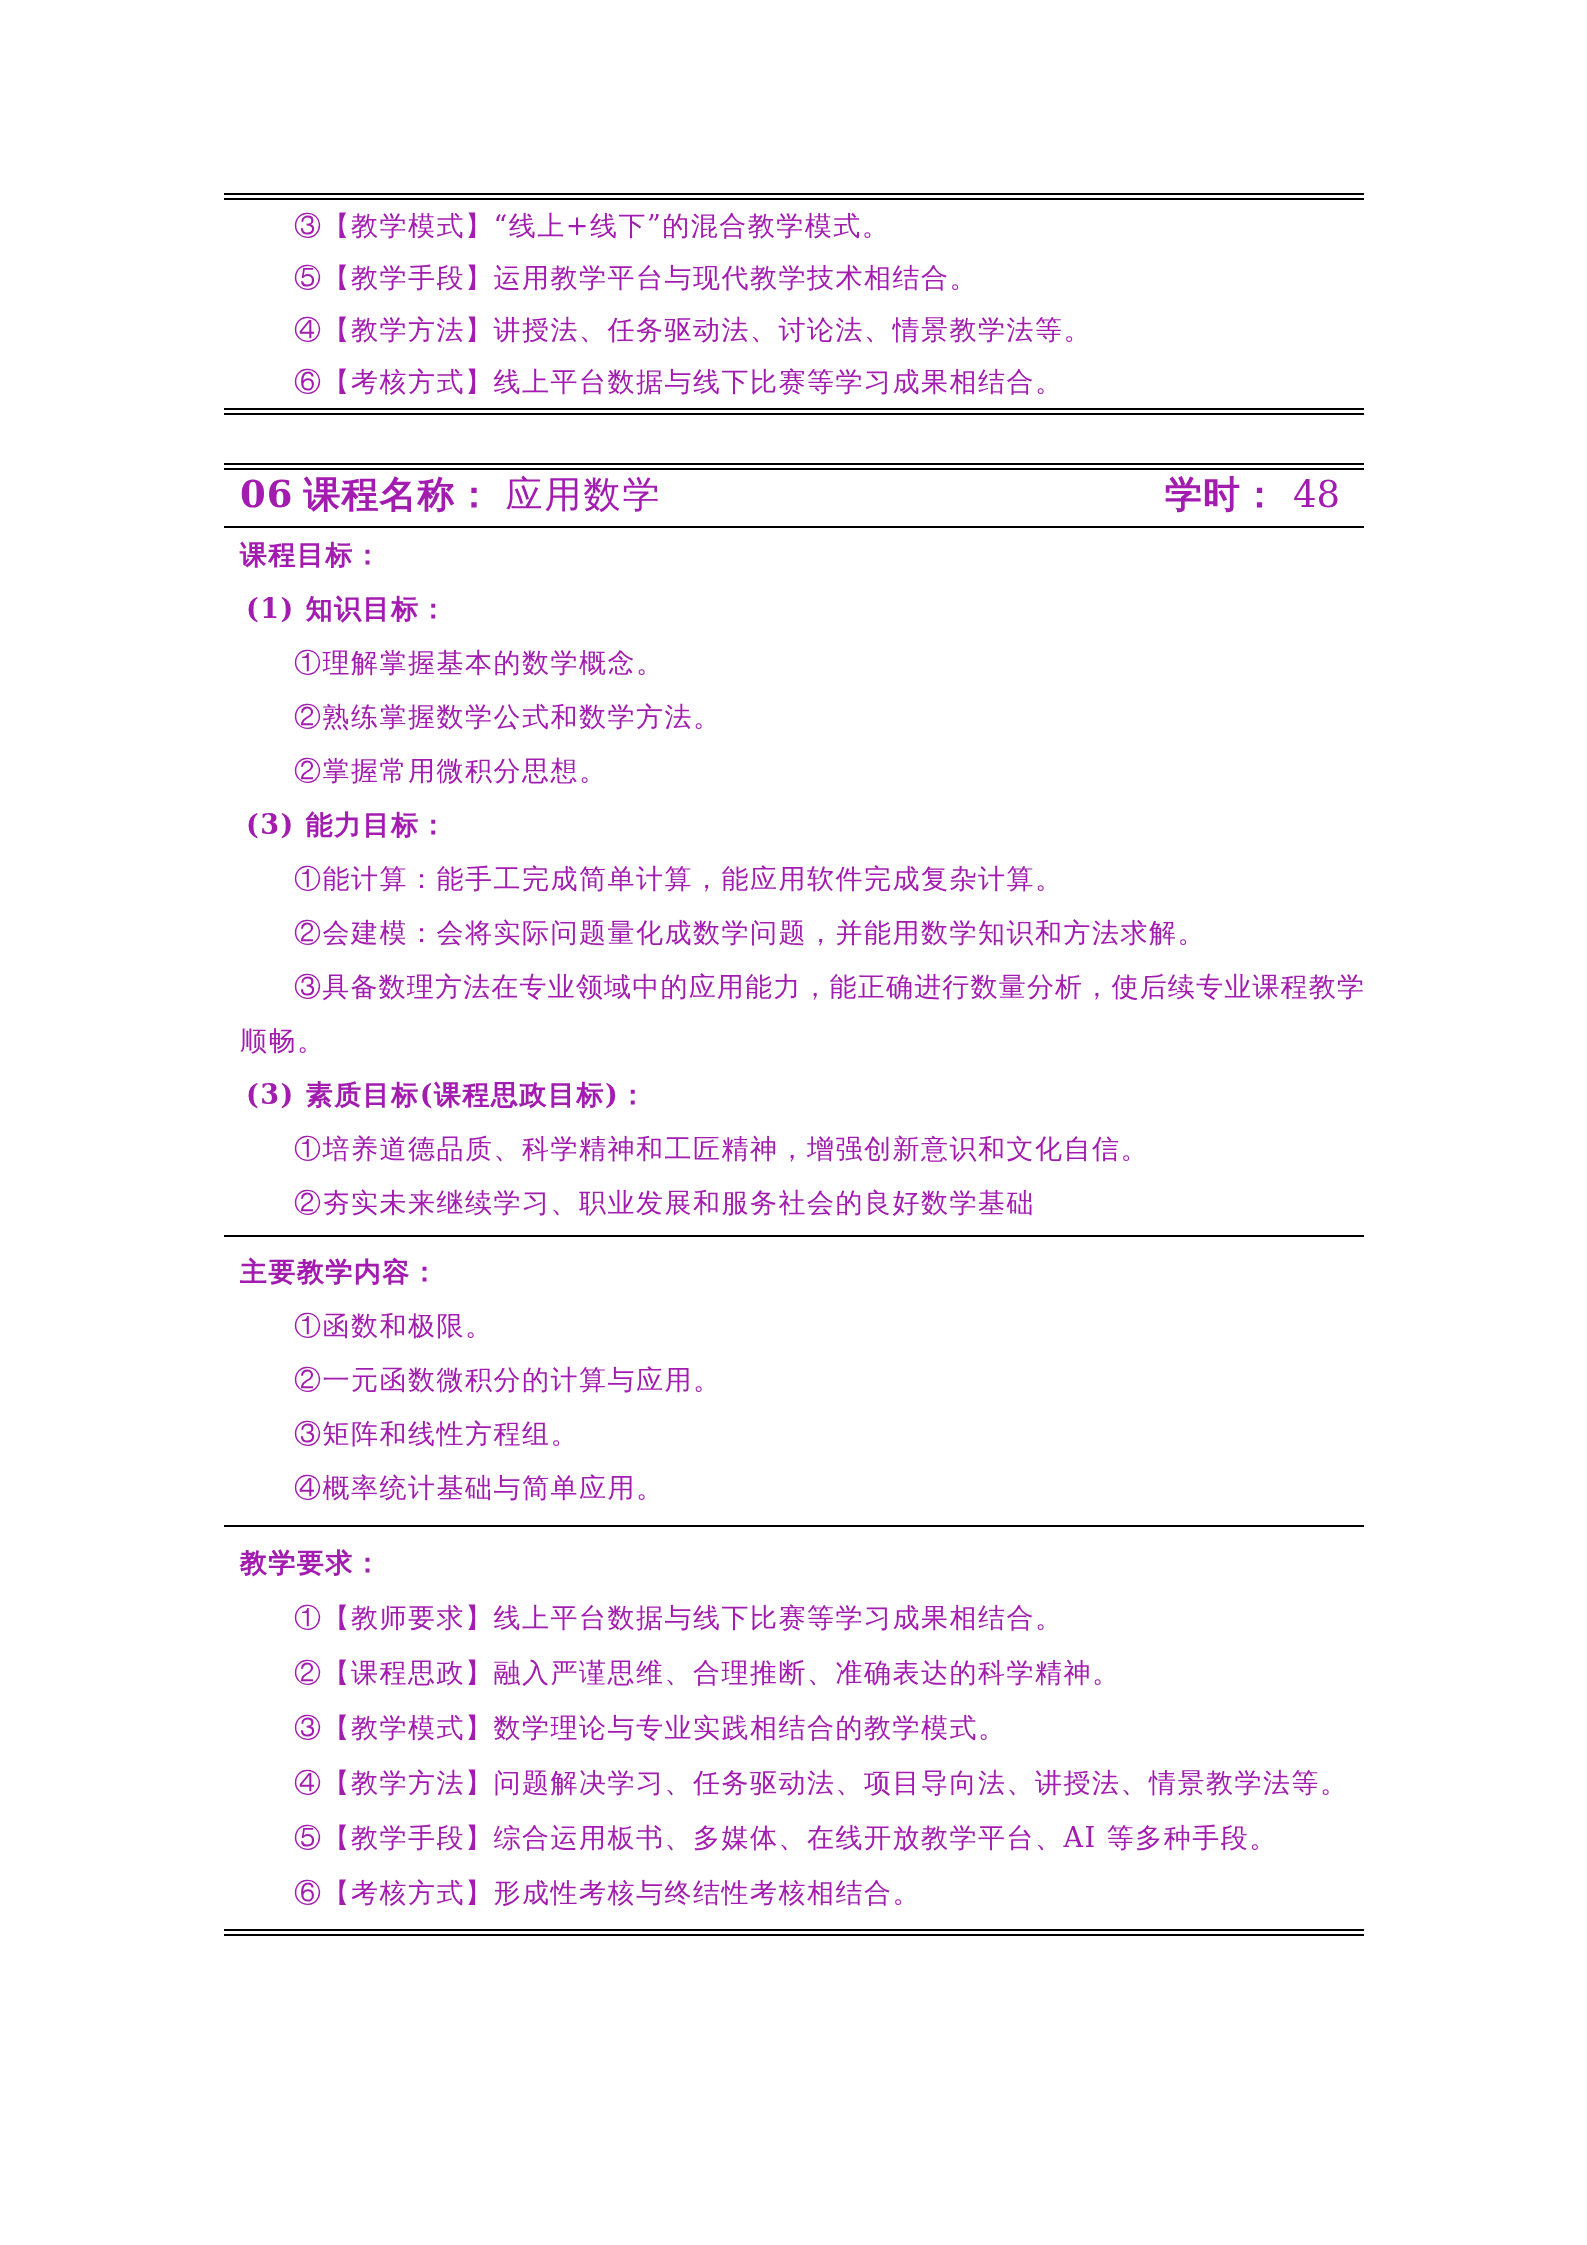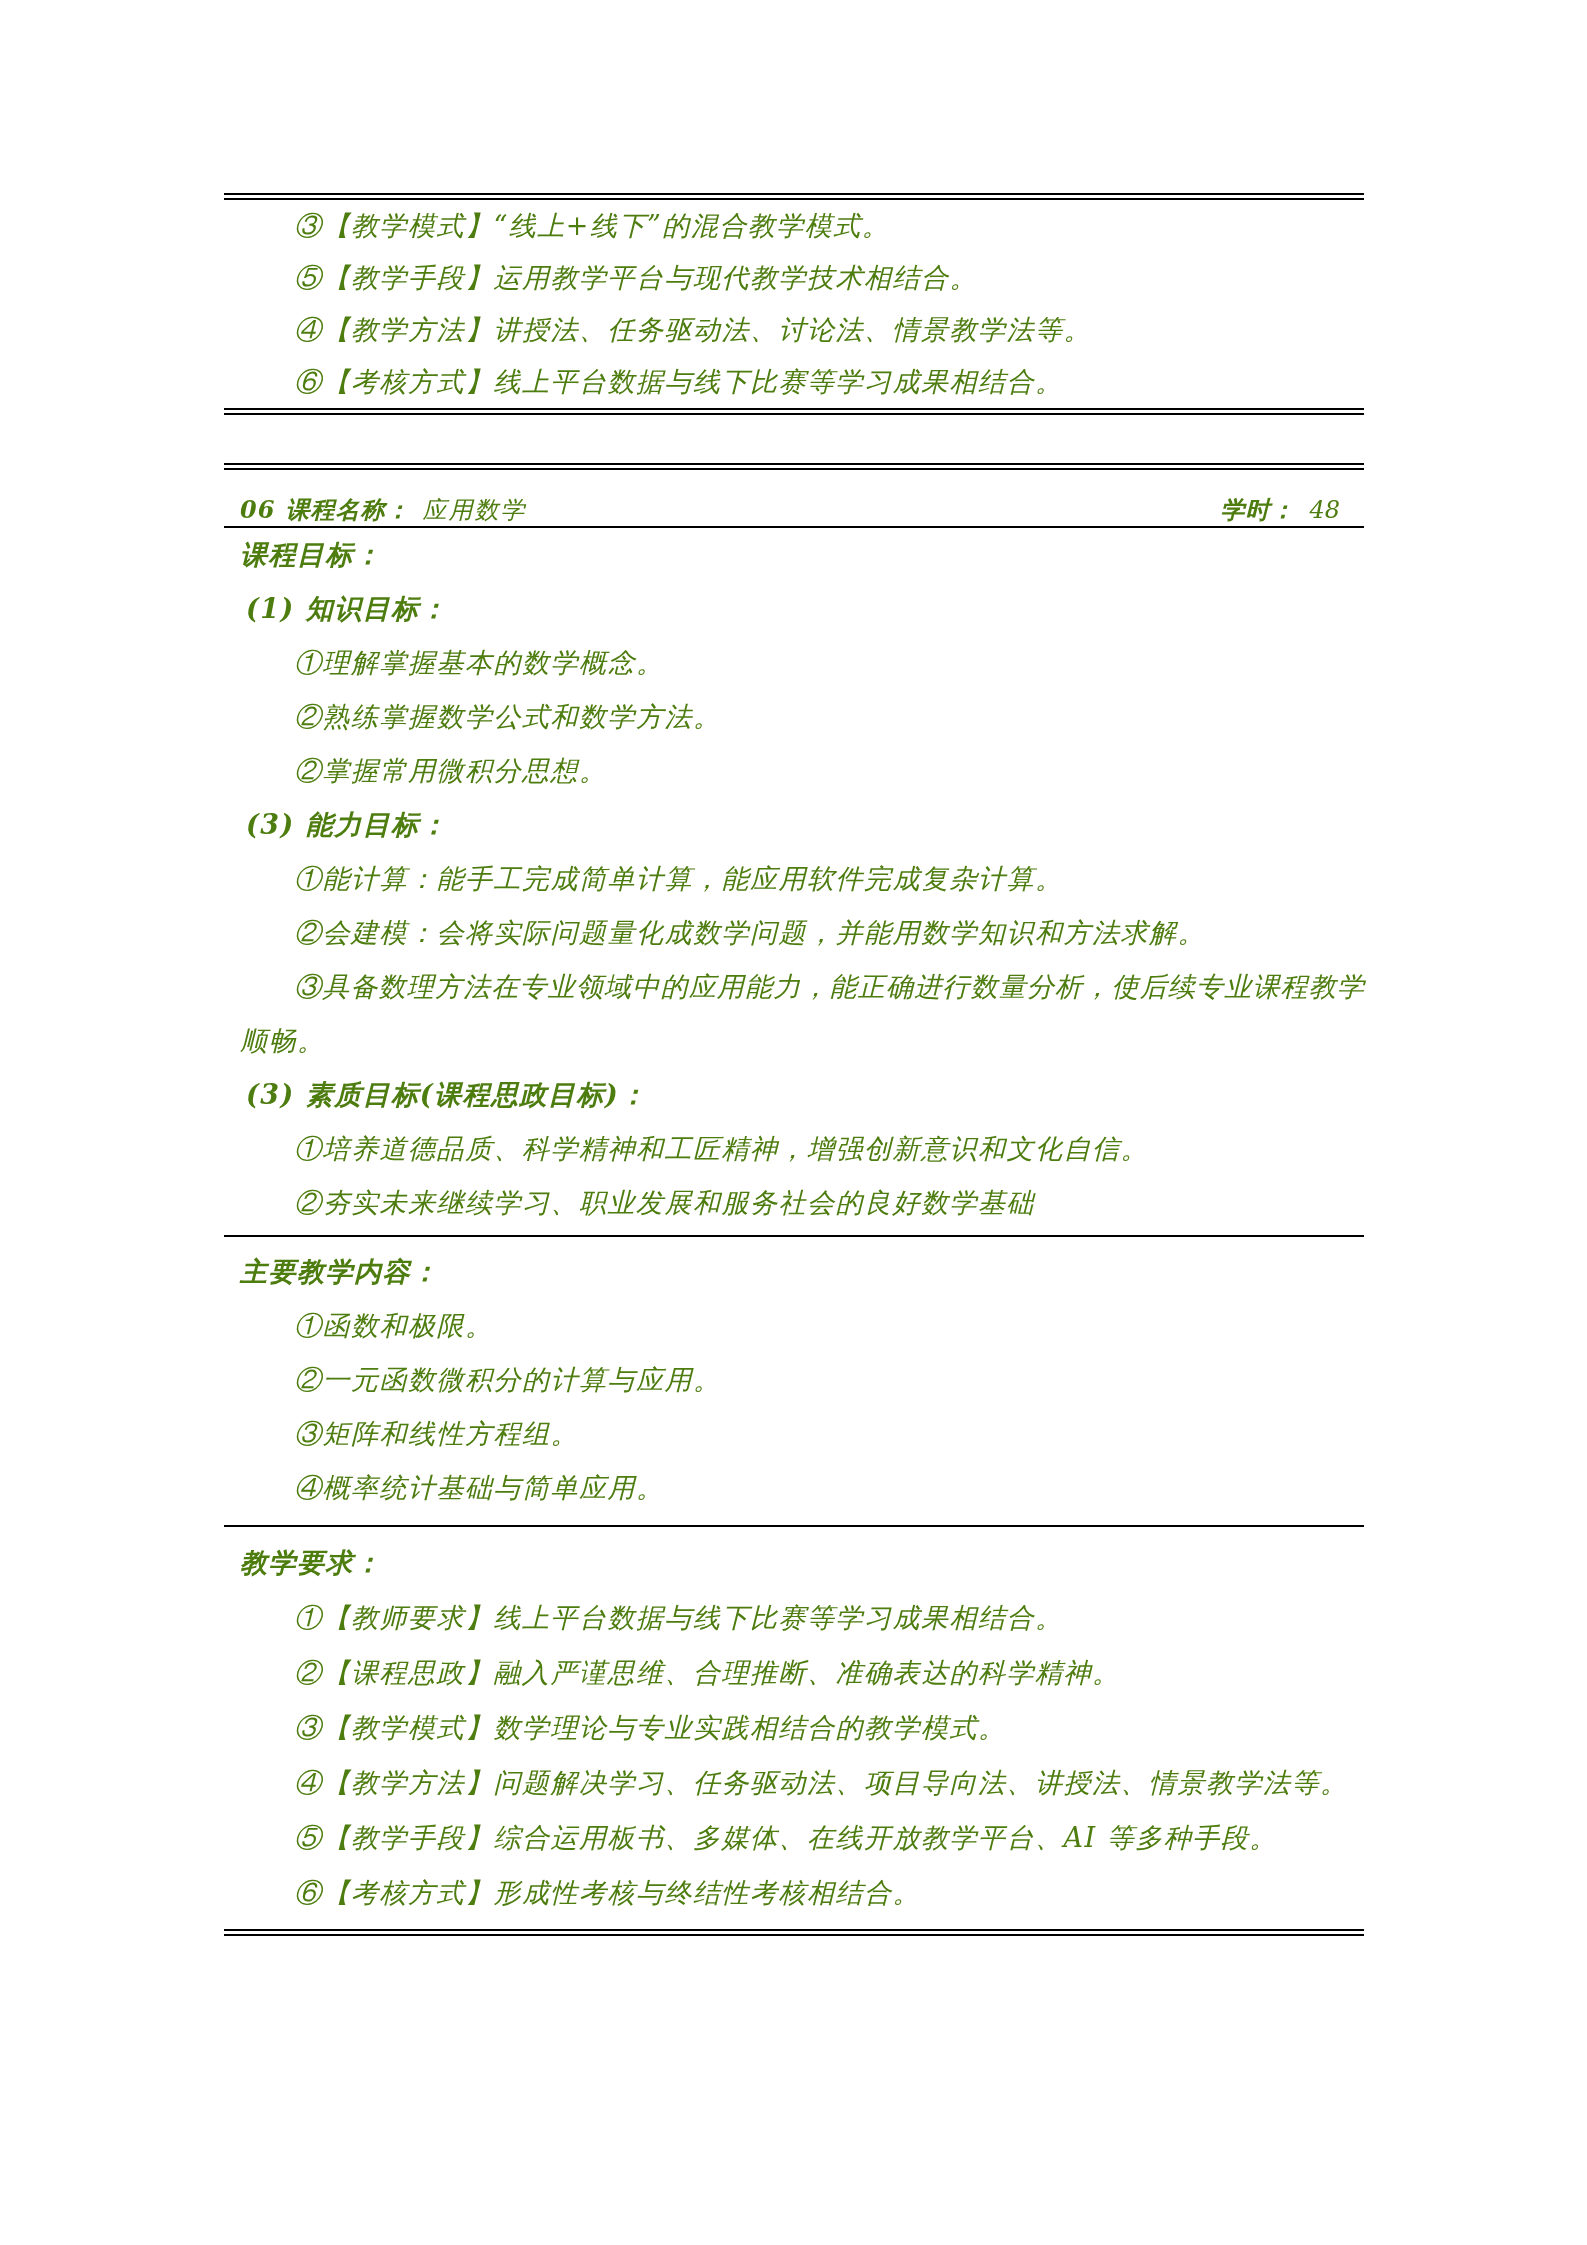--- a/index.html
+++ b/index.html
@@ -9,9 +9,8 @@
     height:1960px;
     background:#ffffff;
     font-family:"DejaVu Serif","Liberation Serif",serif;
-    color:#4d7c0f;
+    color:#a21caf;
     overflow:hidden;
-    font-style:italic;
   }
   .content {
     position:absolute;

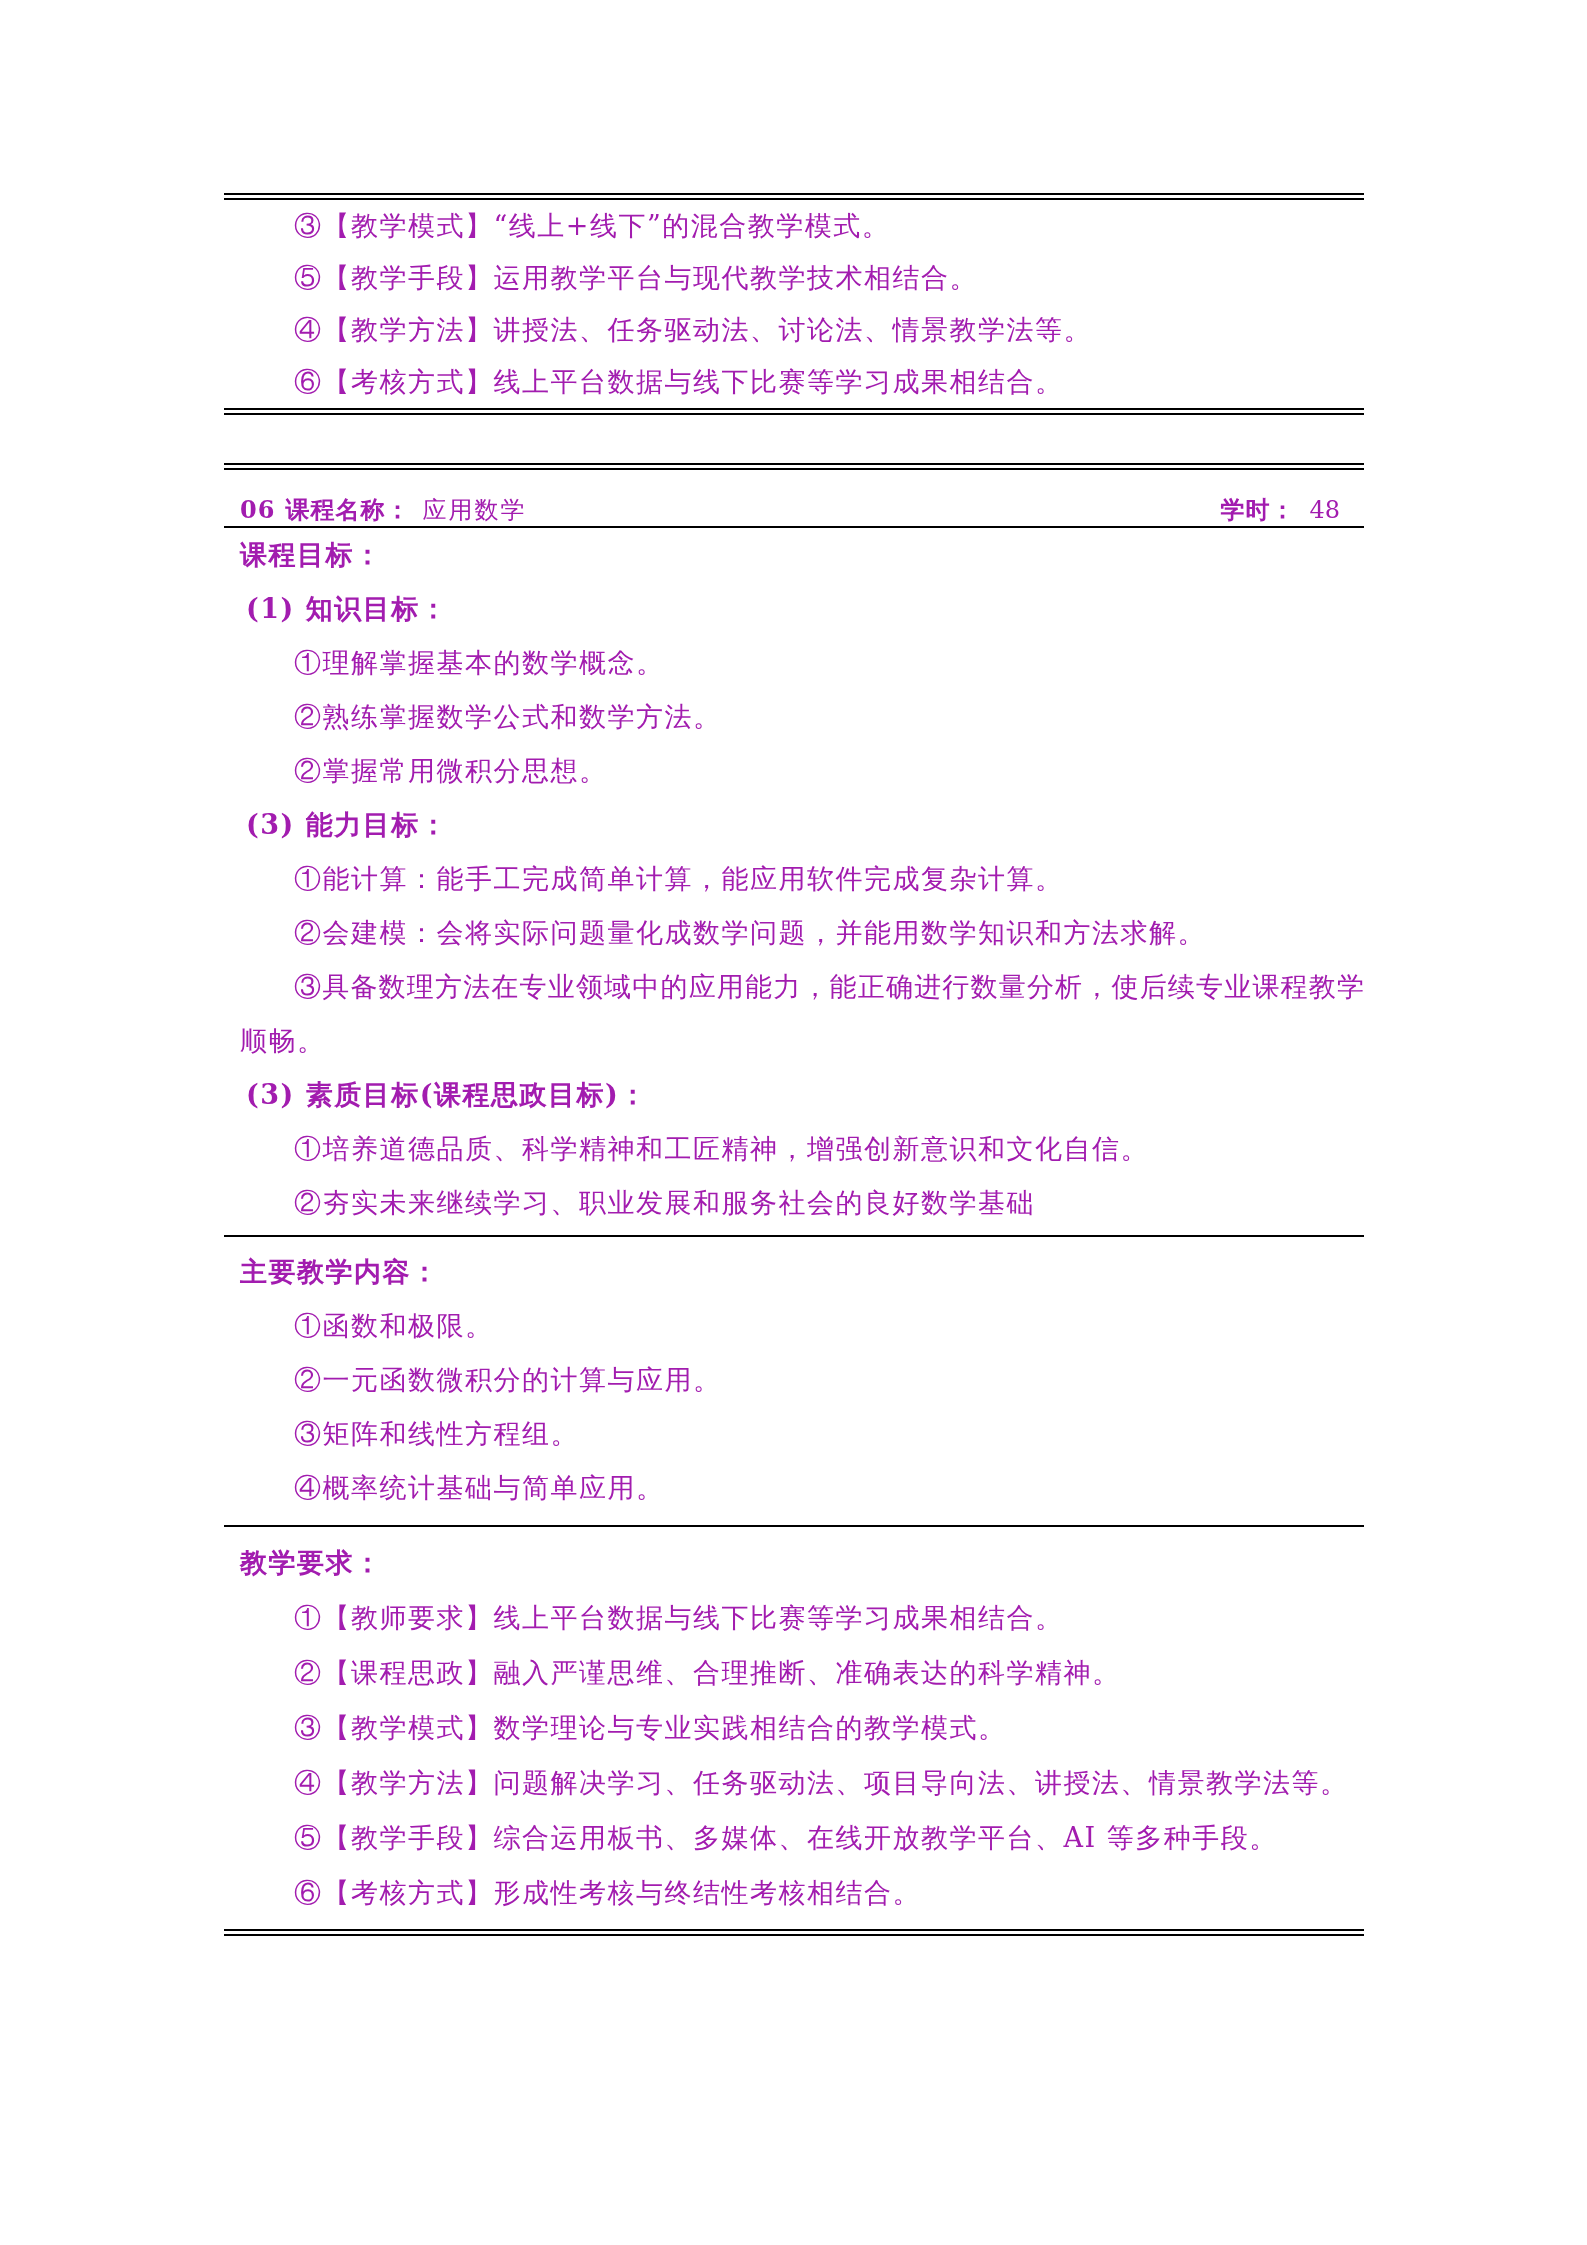--- a/index.html
+++ b/index.html
@@ -56,11 +56,11 @@
   .header-row {
     display:flex;
     justify-content:space-between;
-    align-items:flex-end;
+    align-items:flex-start;
     height:56px;
     padding-left:16px;
     padding-right:24px;
-    font-size:24px;
+    font-size:37px;
   }
   .header-row.course-07 { height:52px;gap:20px; }
   .header-left { font-weight:bold; letter-spacing:1px; white-space:nowrap; }

